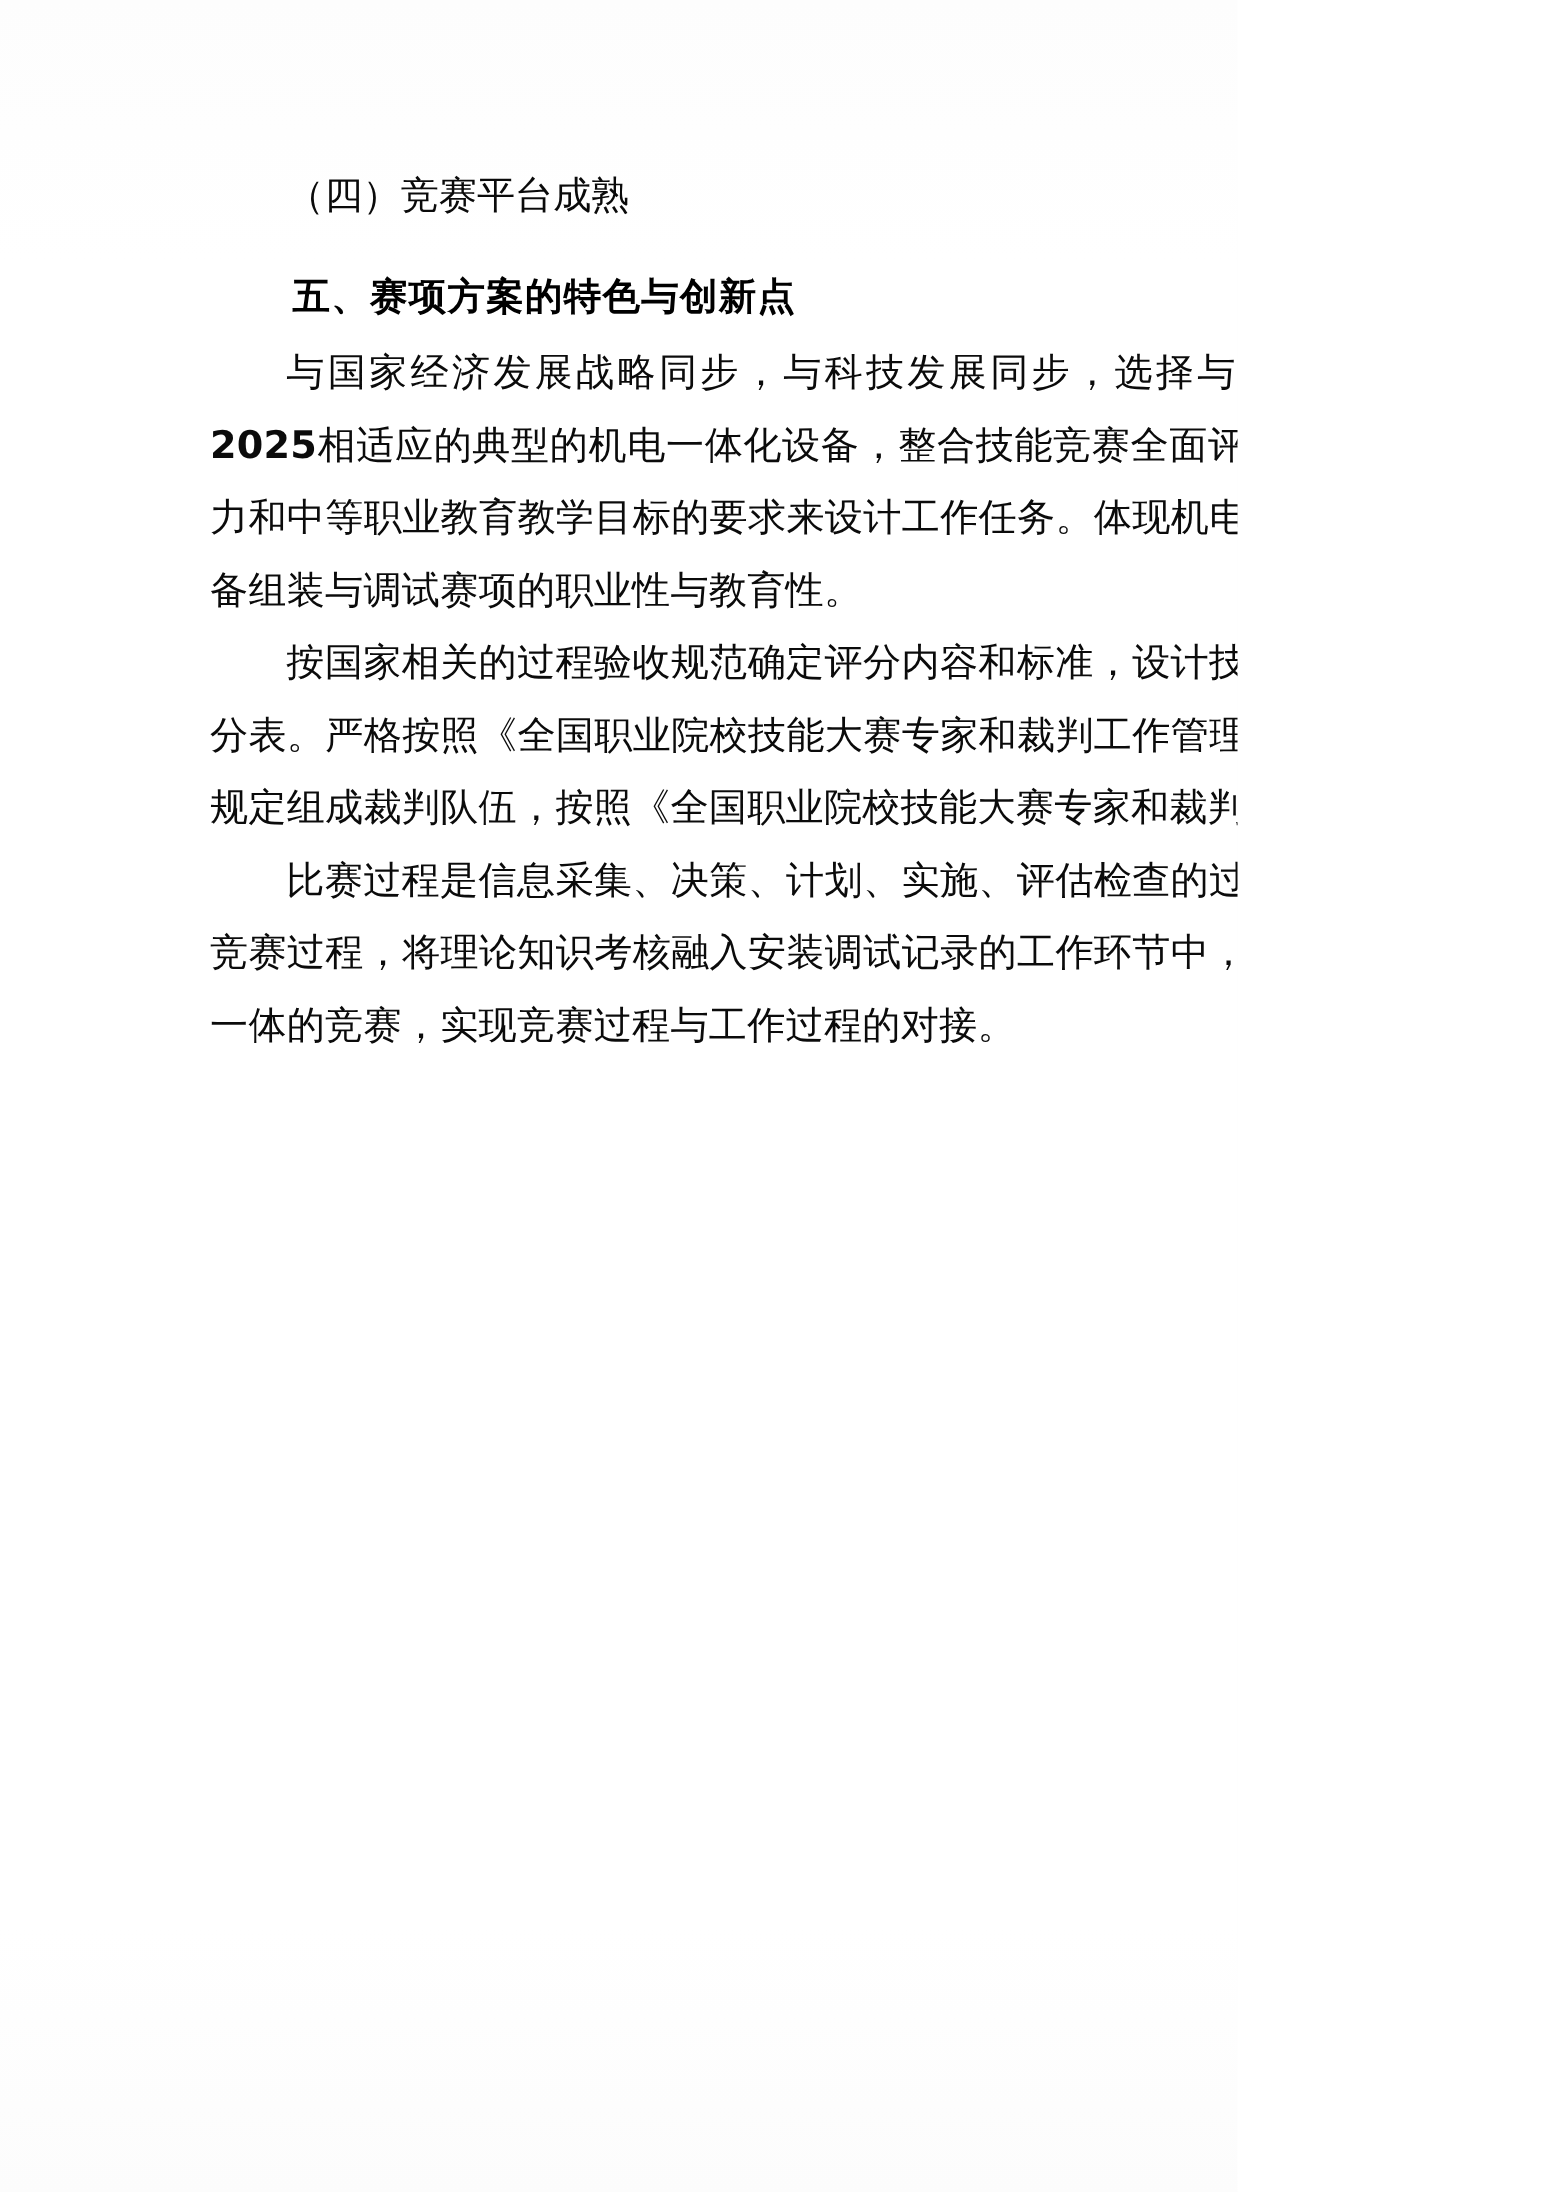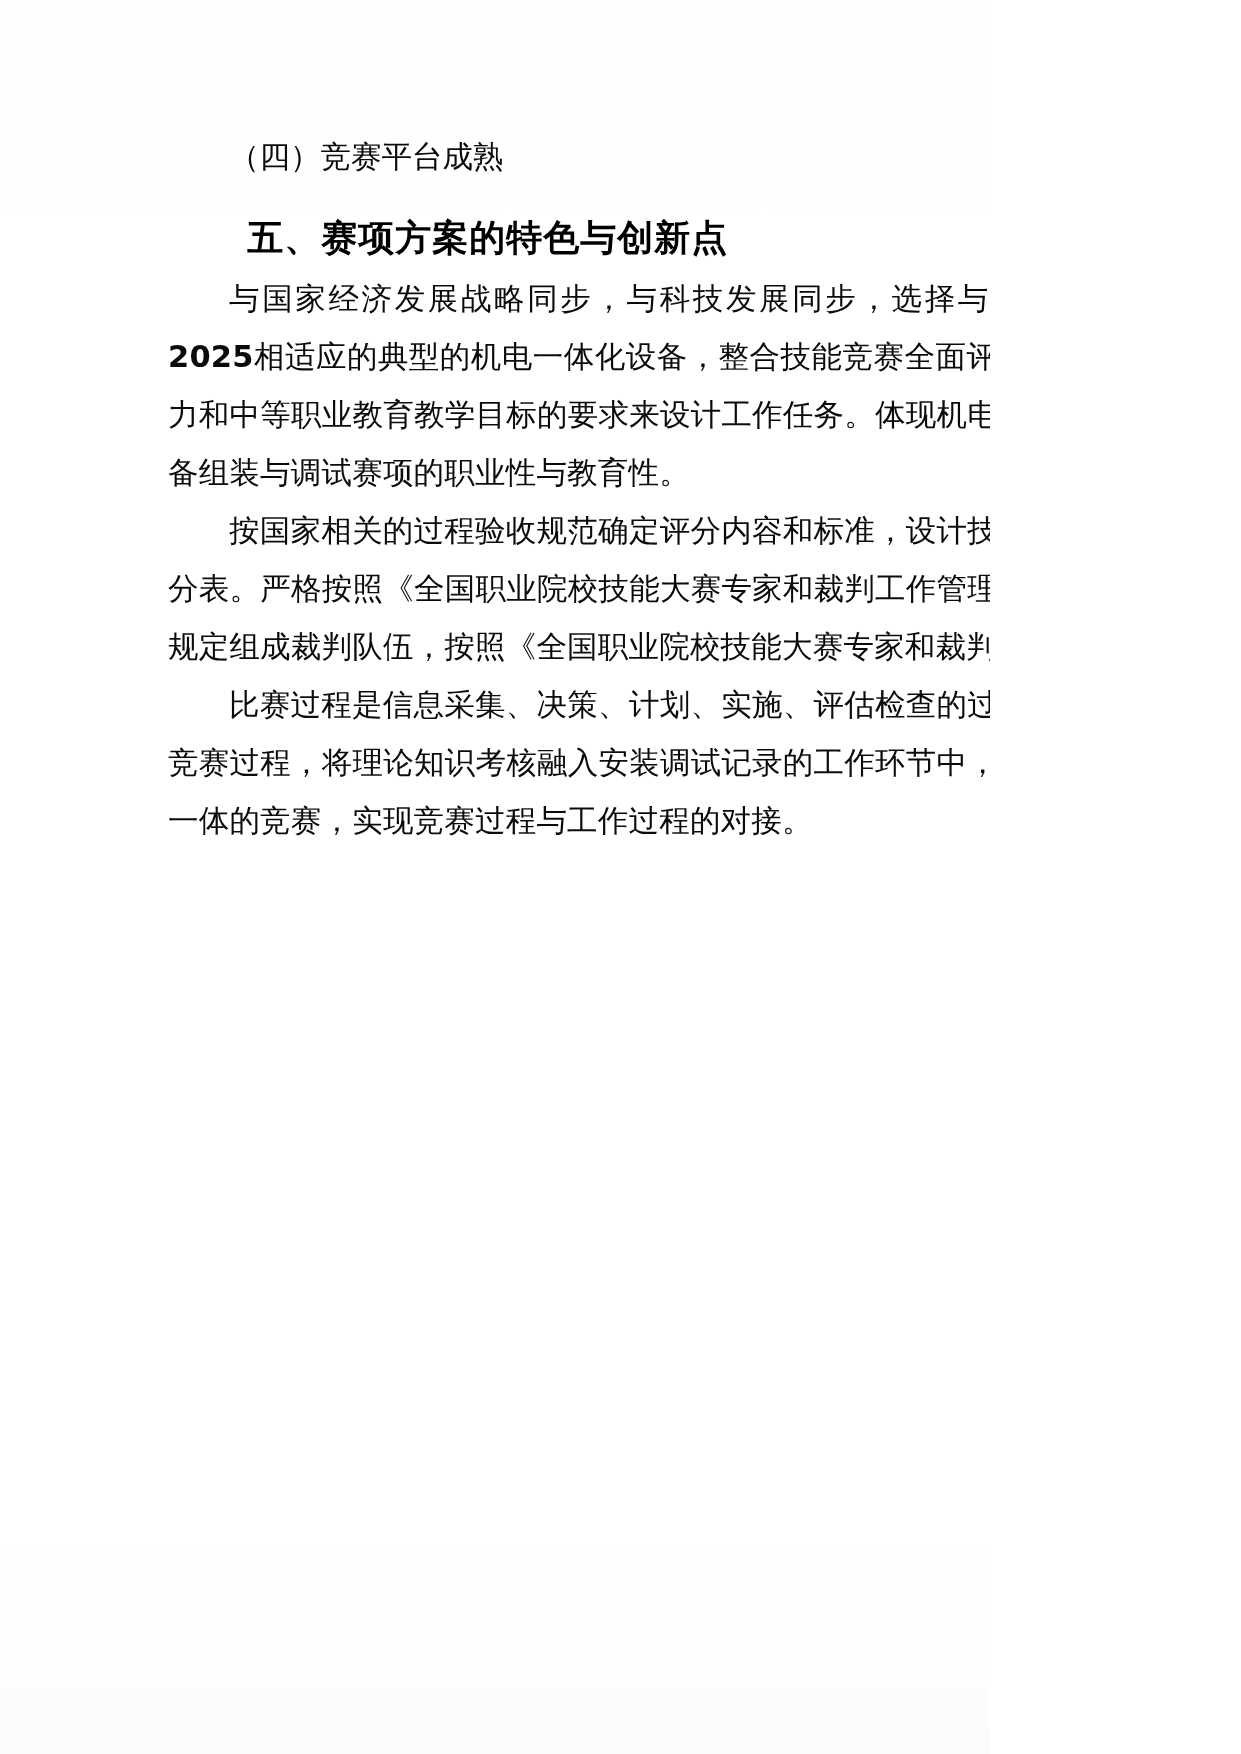--- a/index.html
+++ b/index.html
@@ -58,7 +58,7 @@
     font-weight: 400;
   }
   .section-head {
-    font-size: 36px;
+    font-size: 30px;
     line-height: 64px;
     color: #000000;
     font-weight: 700;

